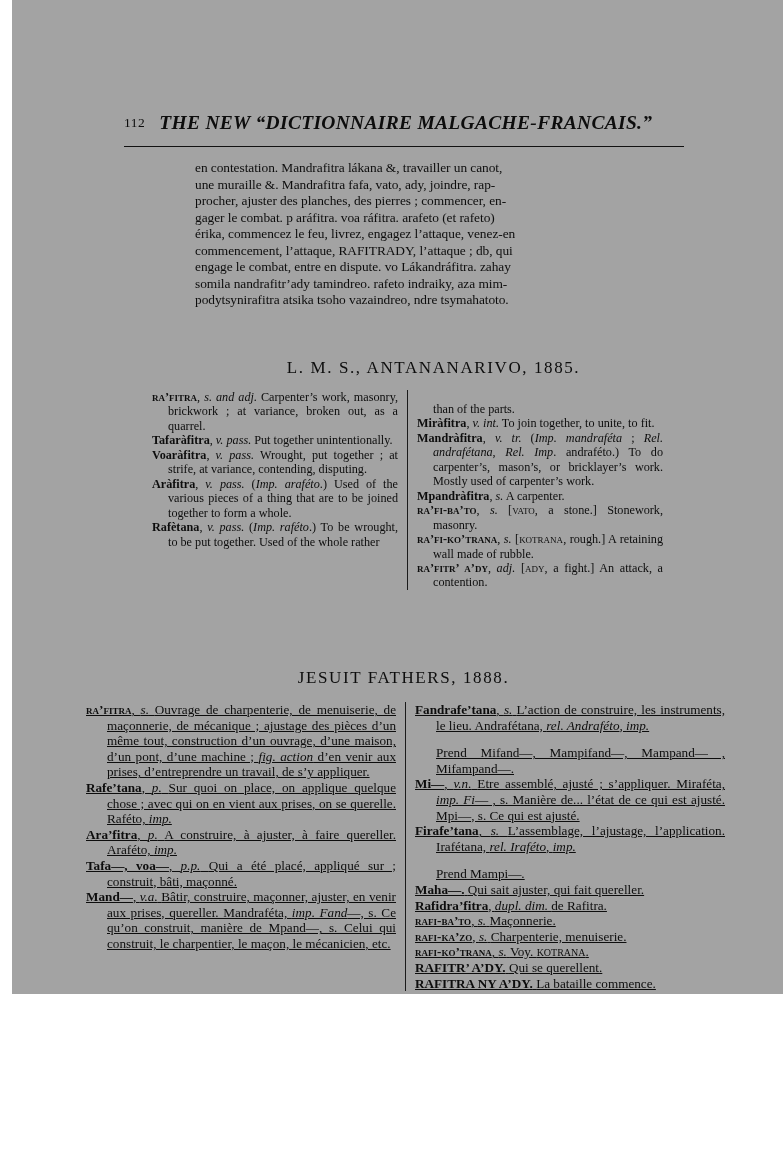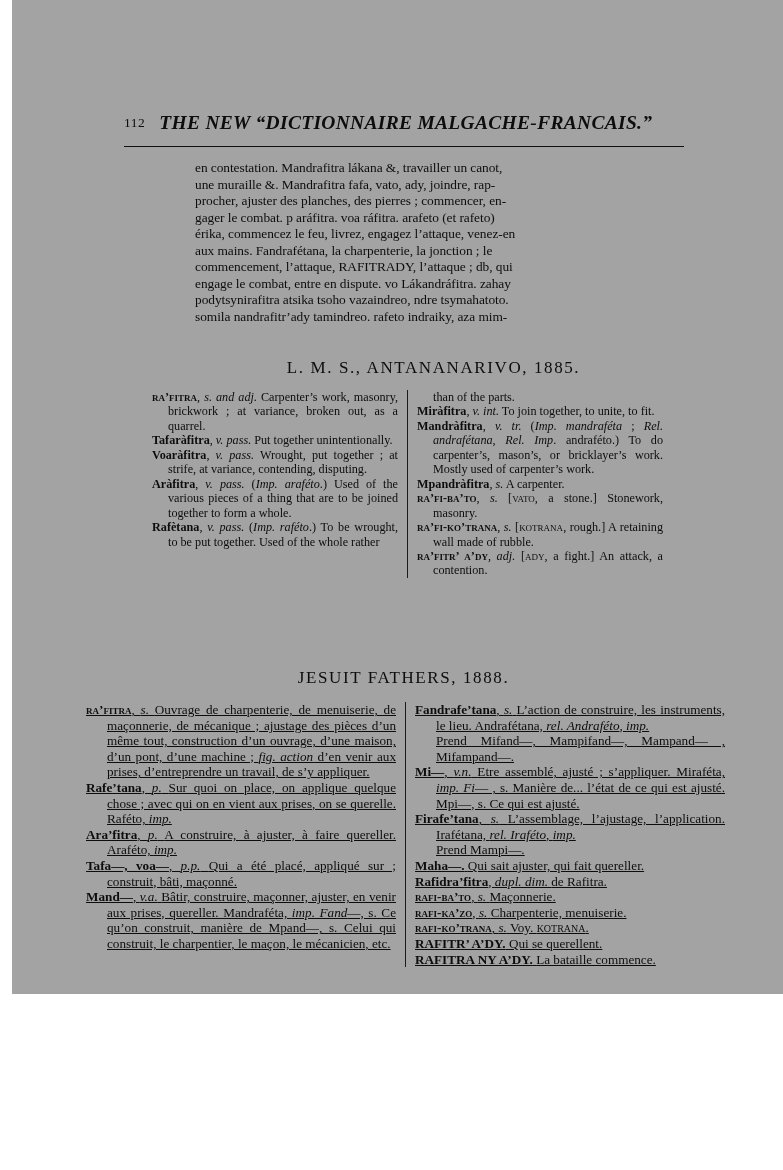--- a/index.html
+++ b/index.html
@@ -149,7 +149,6 @@
     <span class="ln">procher, ajuster des planches, des pierres ; commencer, en-</span>
     <span class="ln">gager le combat. p aráfitra. voa ráfitra. arafeto (et rafeto)</span>
     <span class="ln">érika, commencez le feu, livrez, engagez l’attaque, venez-en</span>
-    <span class="ln">aux mains. Fandrafétana, la charpenterie, la jonction ; le</span>
     <span class="ln">commencement, l’attaque, RAFITRADY, l’attaque ; db, qui</span>
     <span class="ln">engage le combat, entre en dispute. vo Lákandráfitra. zahay</span>
     <span class="ln">podytsynirafitra atsika tsoho vazaindreo, ndre tsymahatoto.</span>

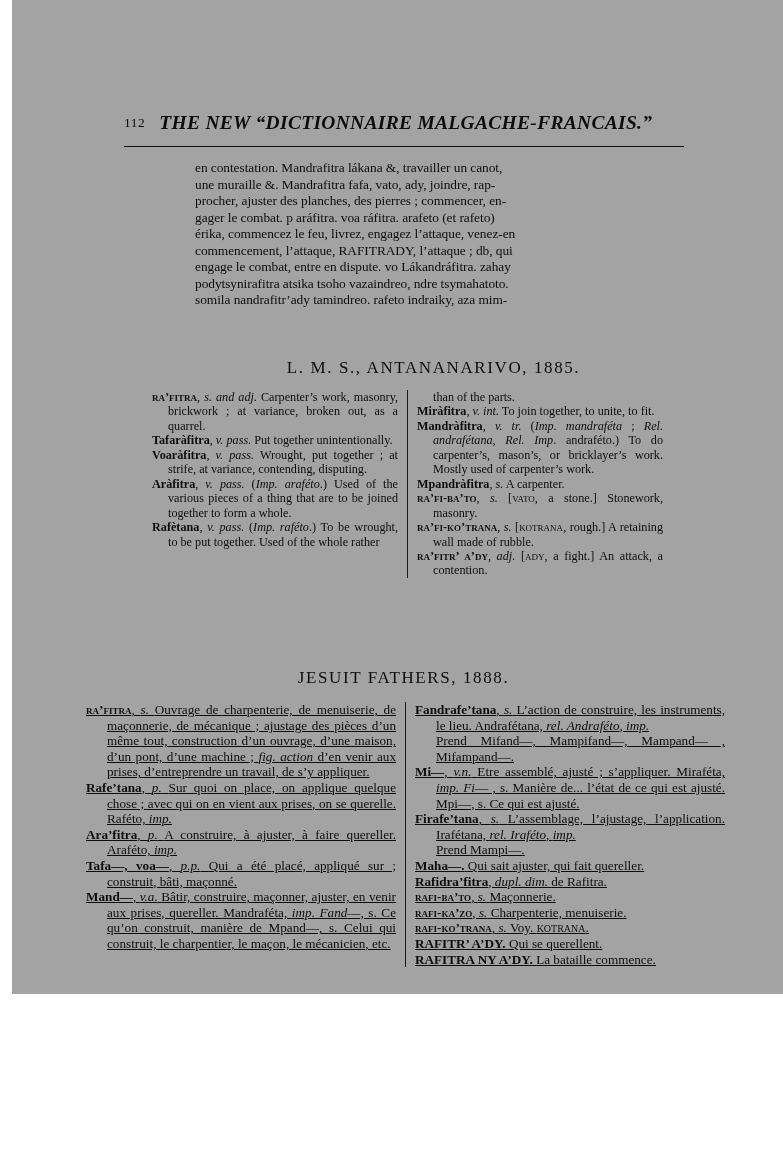--- a/index.html
+++ b/index.html
@@ -151,8 +151,8 @@
     <span class="ln">érika, commencez le feu, livrez, engagez l’attaque, venez-en</span>
     <span class="ln">commencement, l’attaque, RAFITRADY, l’attaque ; db, qui</span>
     <span class="ln">engage le combat, entre en dispute. vo Lákandráfitra. zahay</span>
+    <span class="ln">somila nandrafitr’ady tamindreo. rafeto indraiky, aza mim-</span>
     <span class="ln">podytsynirafitra atsika tsoho vazaindreo, ndre tsymahatoto.</span>
-    <span class="ln">somila nandrafitr’ady tamindreo. rafeto indraiky, aza mim-</span>
   </div>
 
   <div class="sechead lms">L. M. S., ANTANANARIVO, 1885.</div>

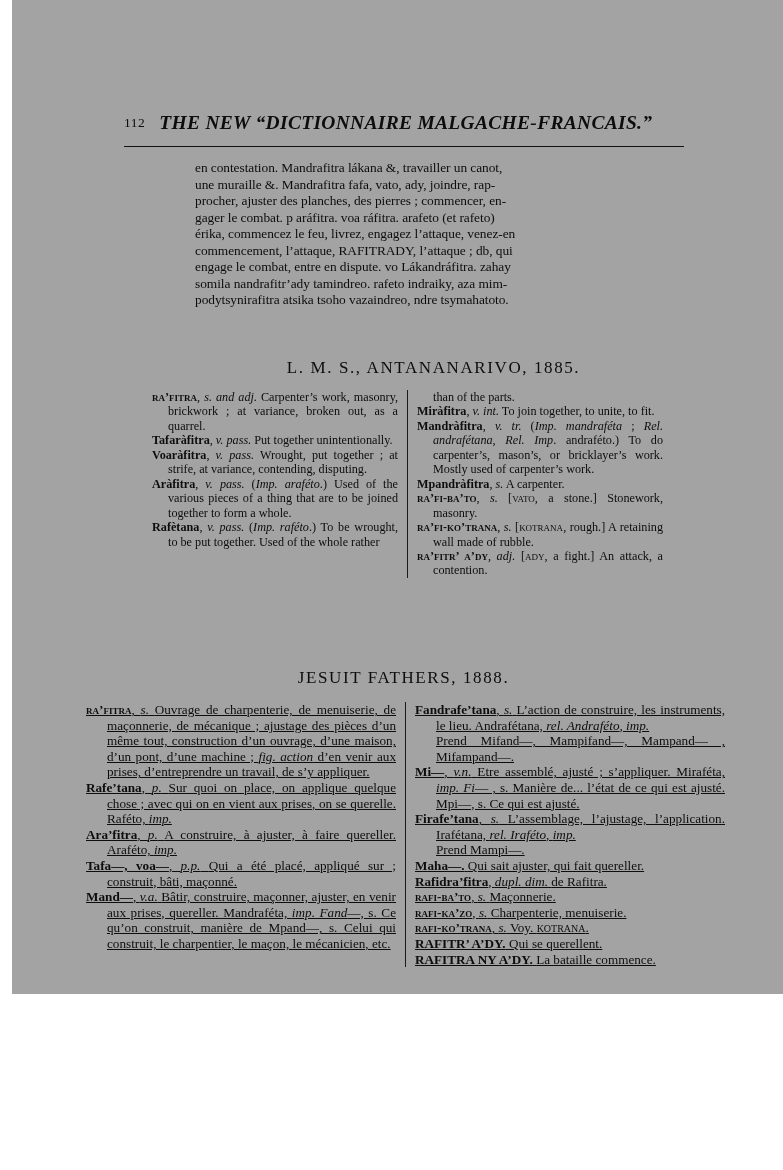--- a/index.html
+++ b/index.html
@@ -116,6 +116,7 @@
   .entry.cont {
     padding-left: 16px;
     text-indent: 0;
+    margin-top: 12px;
   }
   #jes-block .entry.cont {
     padding-left: 21px;

